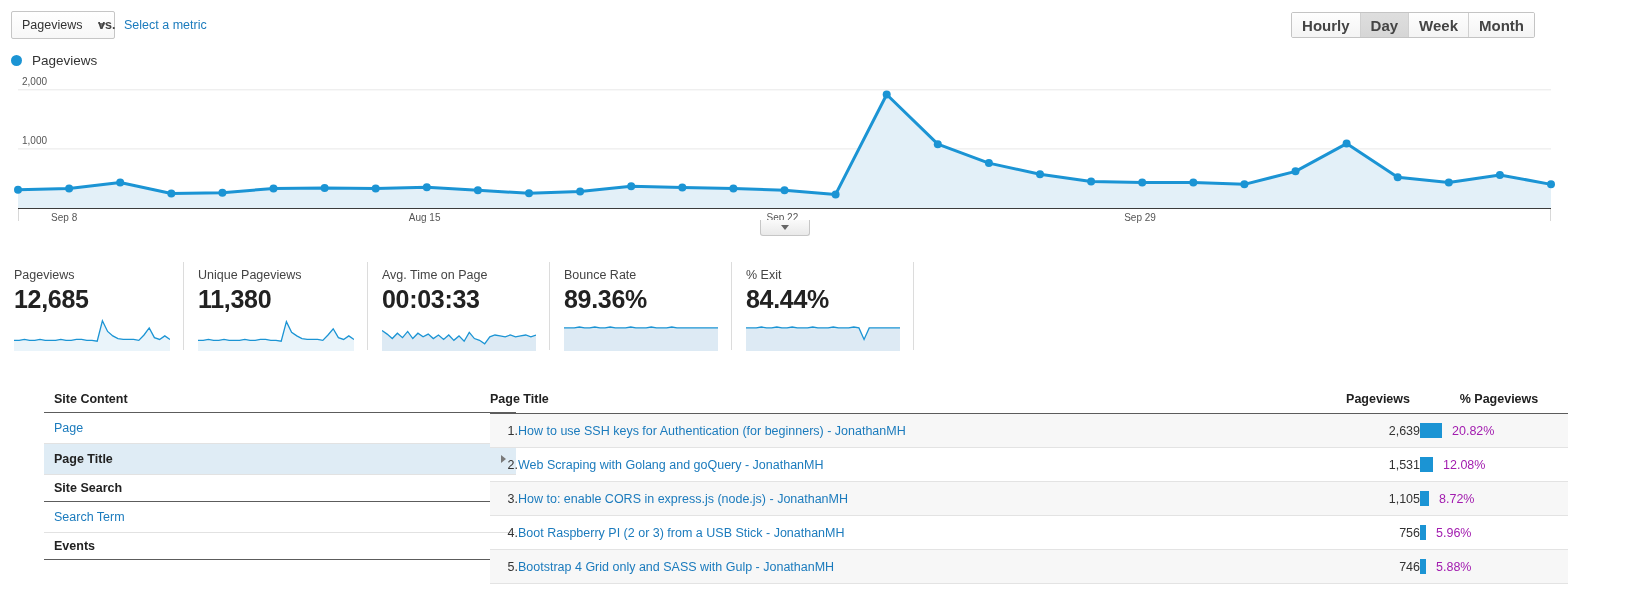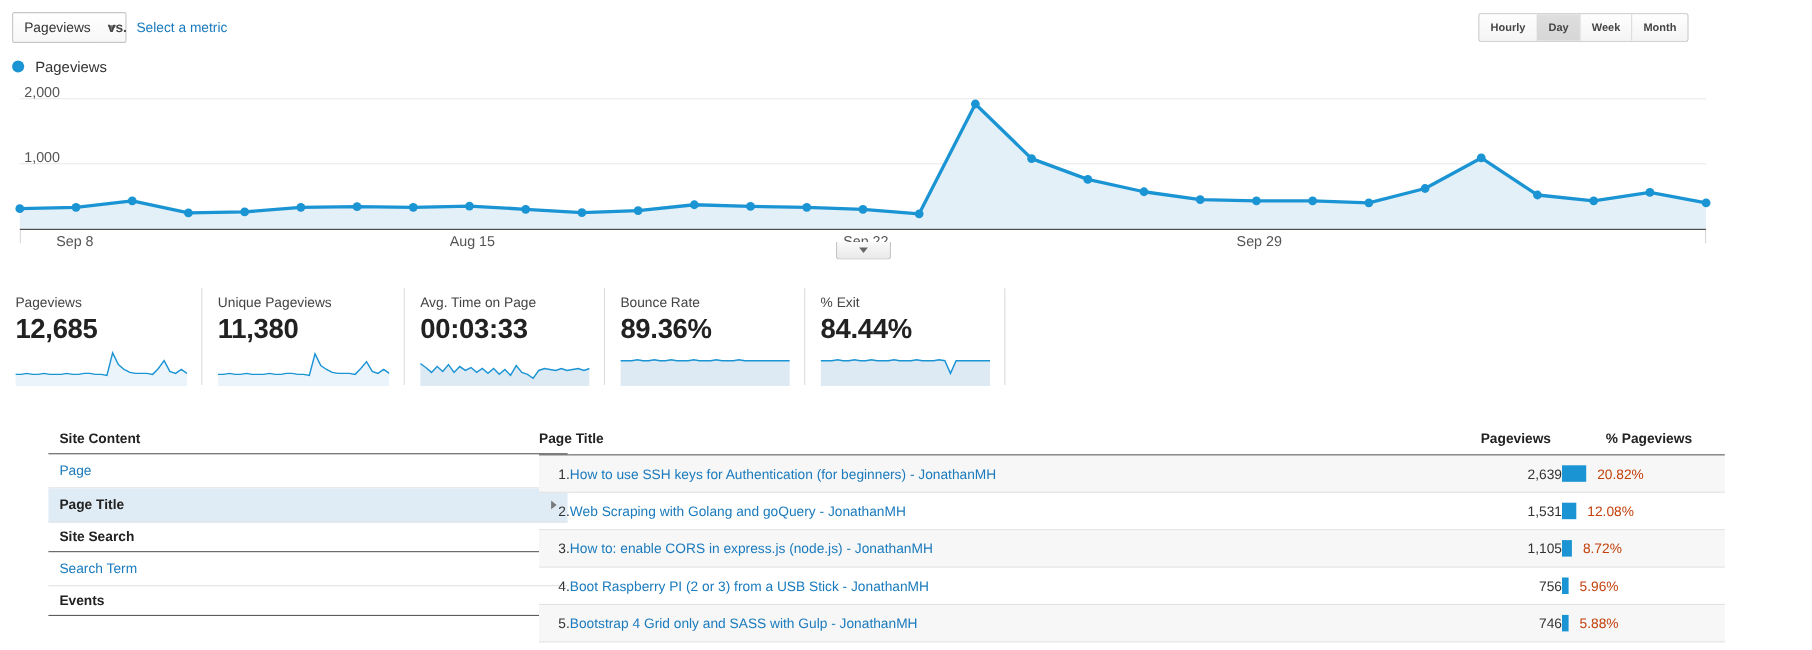--- a/index.html
+++ b/index.html
@@ -48,7 +48,7 @@
   }
   .period-btn {
     padding: 0 10px; display: flex; align-items: center;
-    font-size: 10px; font-weight: bold; color: #444;
+    font-size: 15px; font-weight: bold; color: #444;
     background: linear-gradient(#fefefe,#f4f4f4);
     border-right: 1px solid #d0d0d0; cursor: pointer;
   }

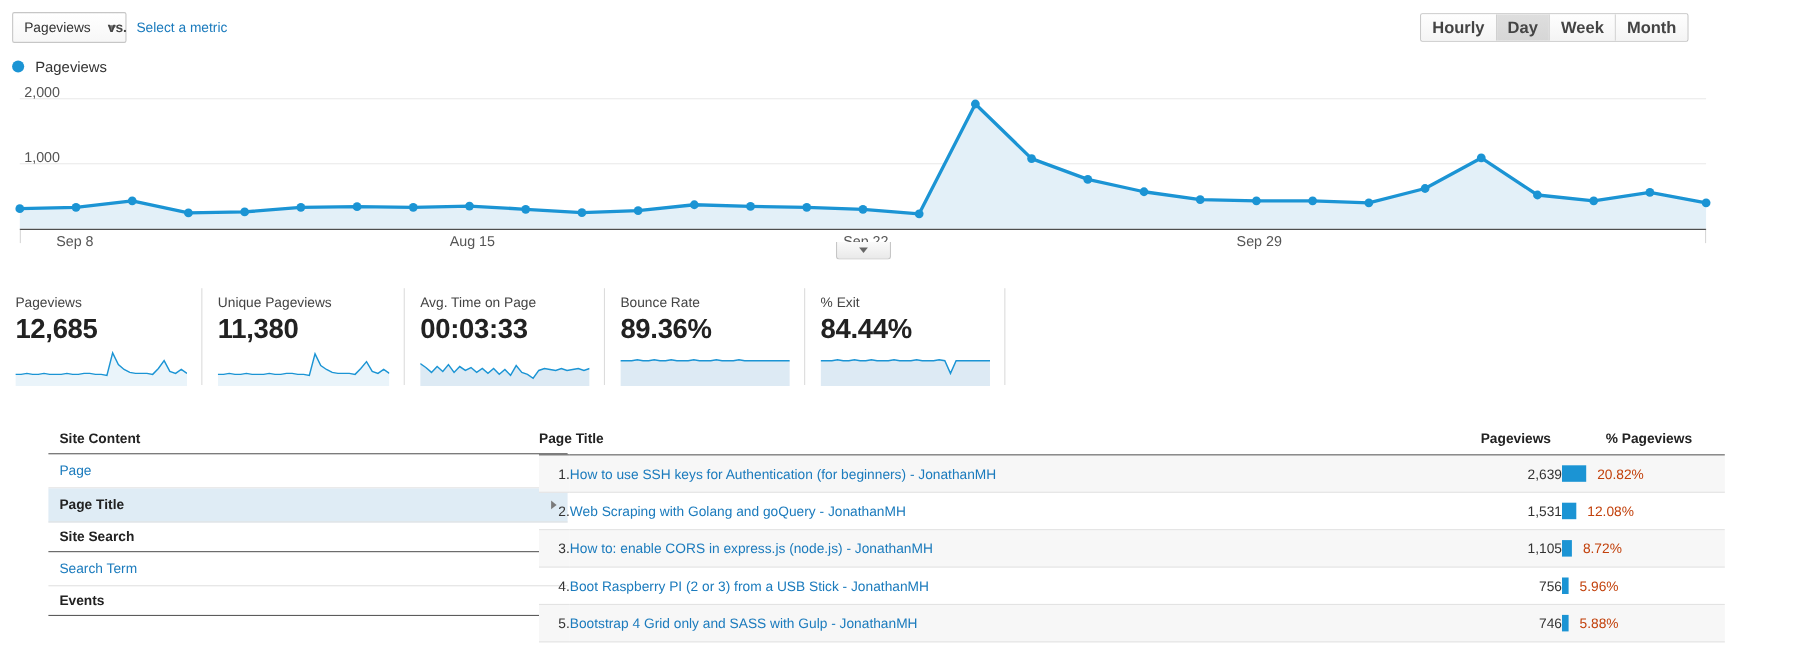--- a/index.html
+++ b/index.html
@@ -64,7 +64,7 @@
   .chart-wrap { position: absolute; left: 0; top: 78px; width: 1568px; height: 130px; }
   .chart-svg { display: block; }
   .axis-label {
-    position: absolute; font-size: 13px; color: #555; white-space: nowrap;
+    position: absolute; font-size: 10px; color: #555; white-space: nowrap;
   }
   .chart-baseline {
     position: absolute; left: 18px; top: 208px; width: 1533px; height: 1px; background: #3b3b3b;

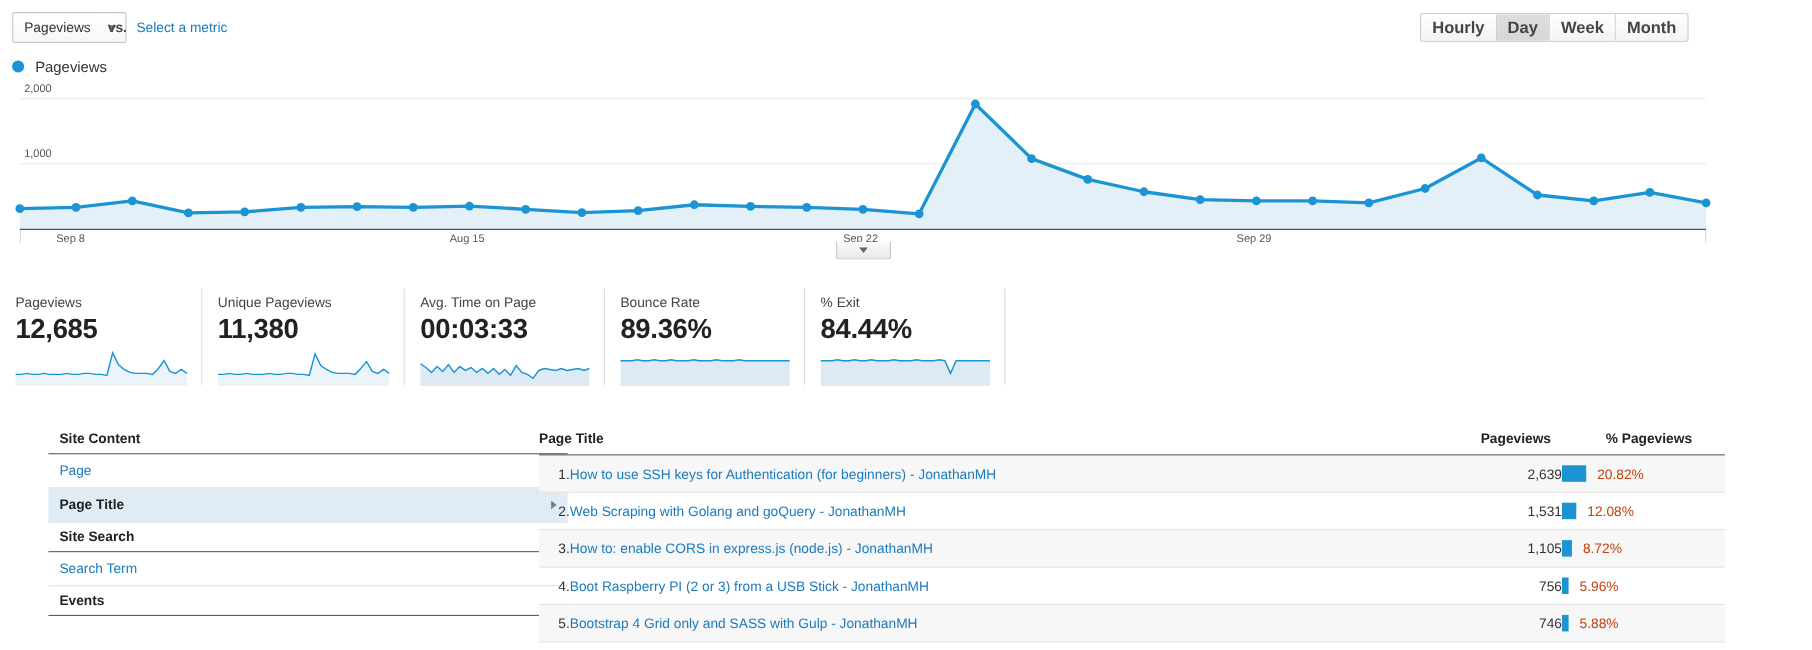--- a/index.html
+++ b/index.html
@@ -143,7 +143,7 @@
   td.pct { width: 148px; padding-left: 10px; }
   .pct-inner { display: flex; align-items: center; }
   .pct-bar { background: #1b94d4; height: 15px; margin-right: 10px; flex: none; }
-  .pct-text { color: #c2410c; }
+  .pct-text { color: #a21caf; }
 </style>
 </head>
 <body>

